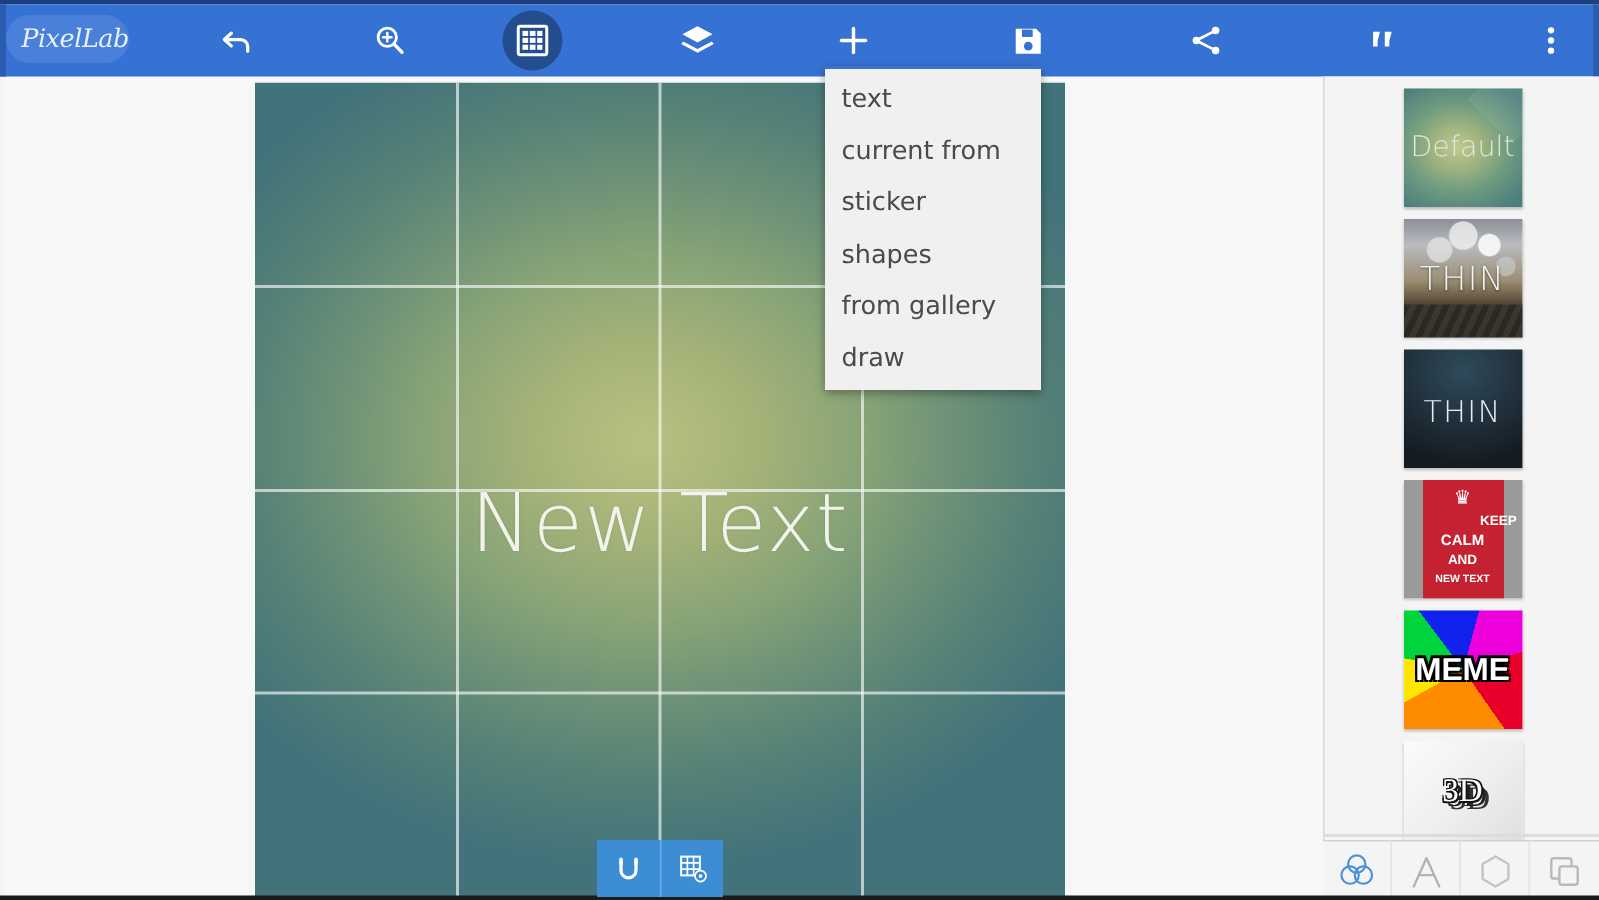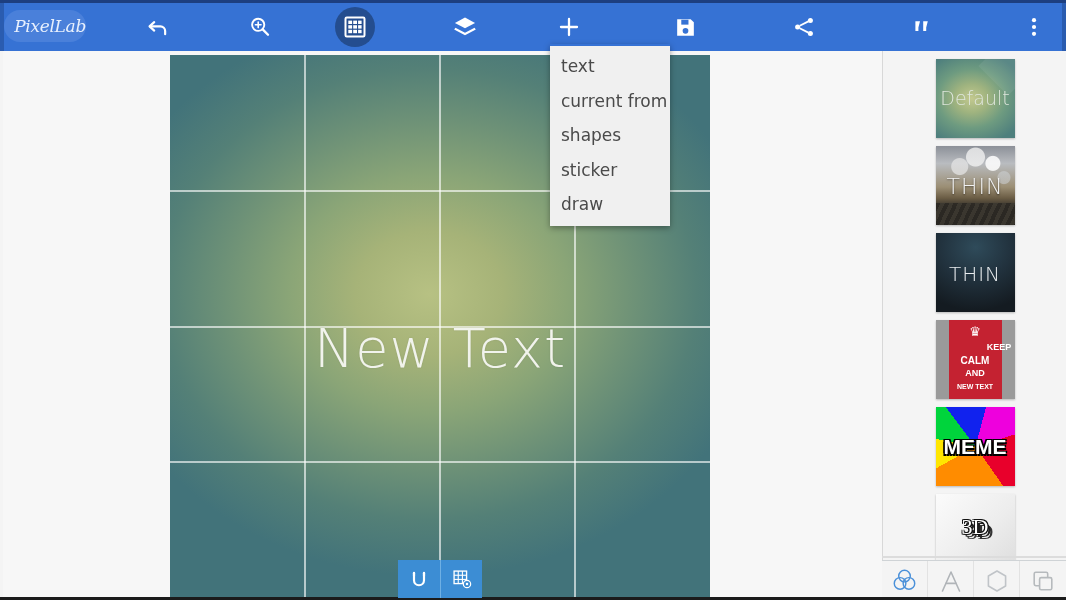--- a/index.html
+++ b/index.html
@@ -95,7 +95,7 @@
   
   .add-menu {
     position: absolute; left: 550px; top: 44px;
-    width: 120px;
+    width: 144px;
     background: #f0f0f0;
     box-shadow: 0 2px 6px rgba(0,0,0,0.35);
     border-top: 2px solid #3672d4;

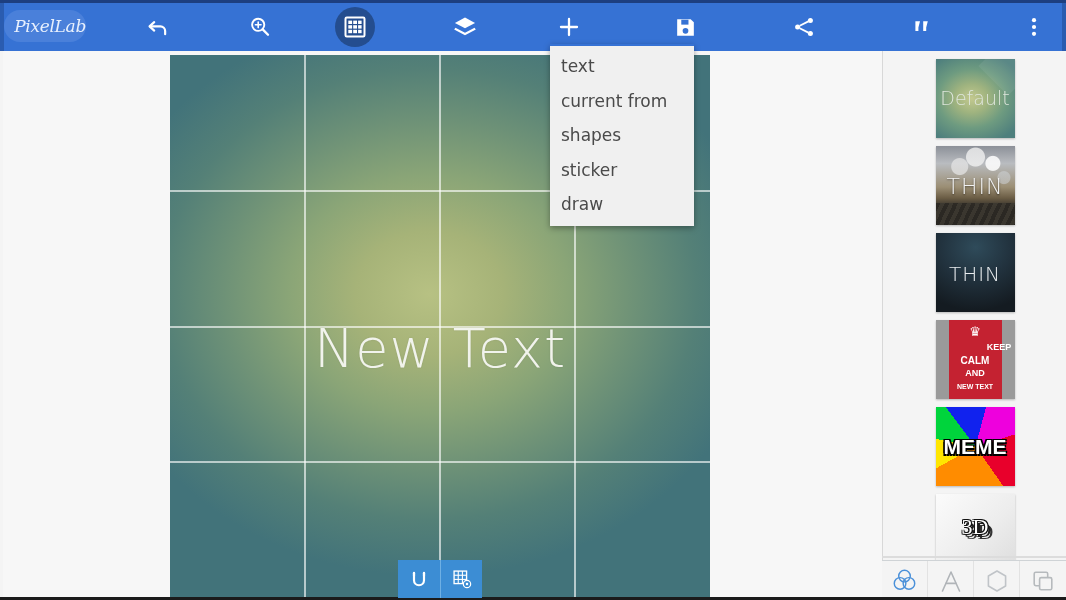--- a/index.html
+++ b/index.html
@@ -383,8 +383,8 @@
   <div class="add-menu">
     <div class="menu-item">text</div>
     <div class="menu-item">current from</div>
+    <div class="menu-item">sticker</div>
     <div class="menu-item">shapes</div>
-    <div class="menu-item">sticker</div>
     <div class="menu-item">draw</div>
   </div>
 

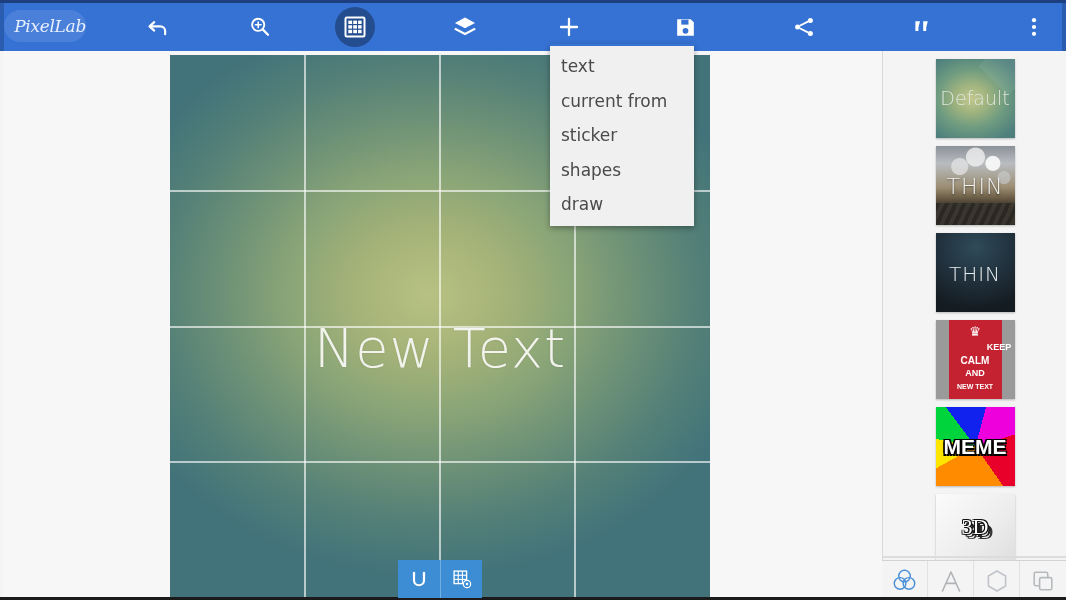--- a/index.html
+++ b/index.html
@@ -385,6 +385,7 @@
     <div class="menu-item">current from</div>
     <div class="menu-item">sticker</div>
     <div class="menu-item">shapes</div>
+    <div class="menu-item">from gallery</div>
     <div class="menu-item">draw</div>
   </div>
 

